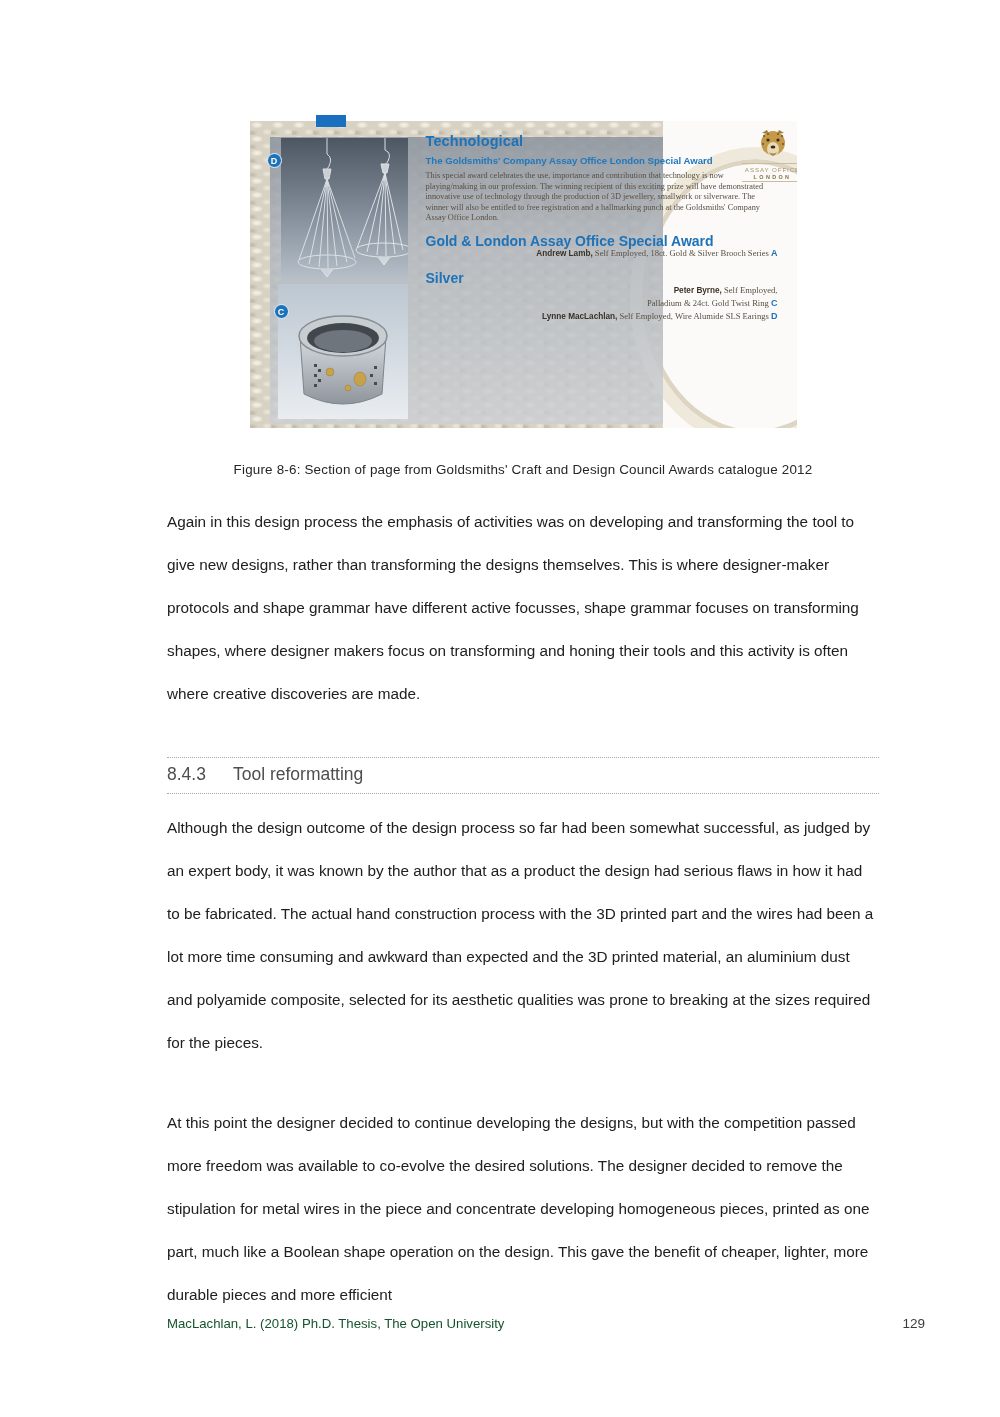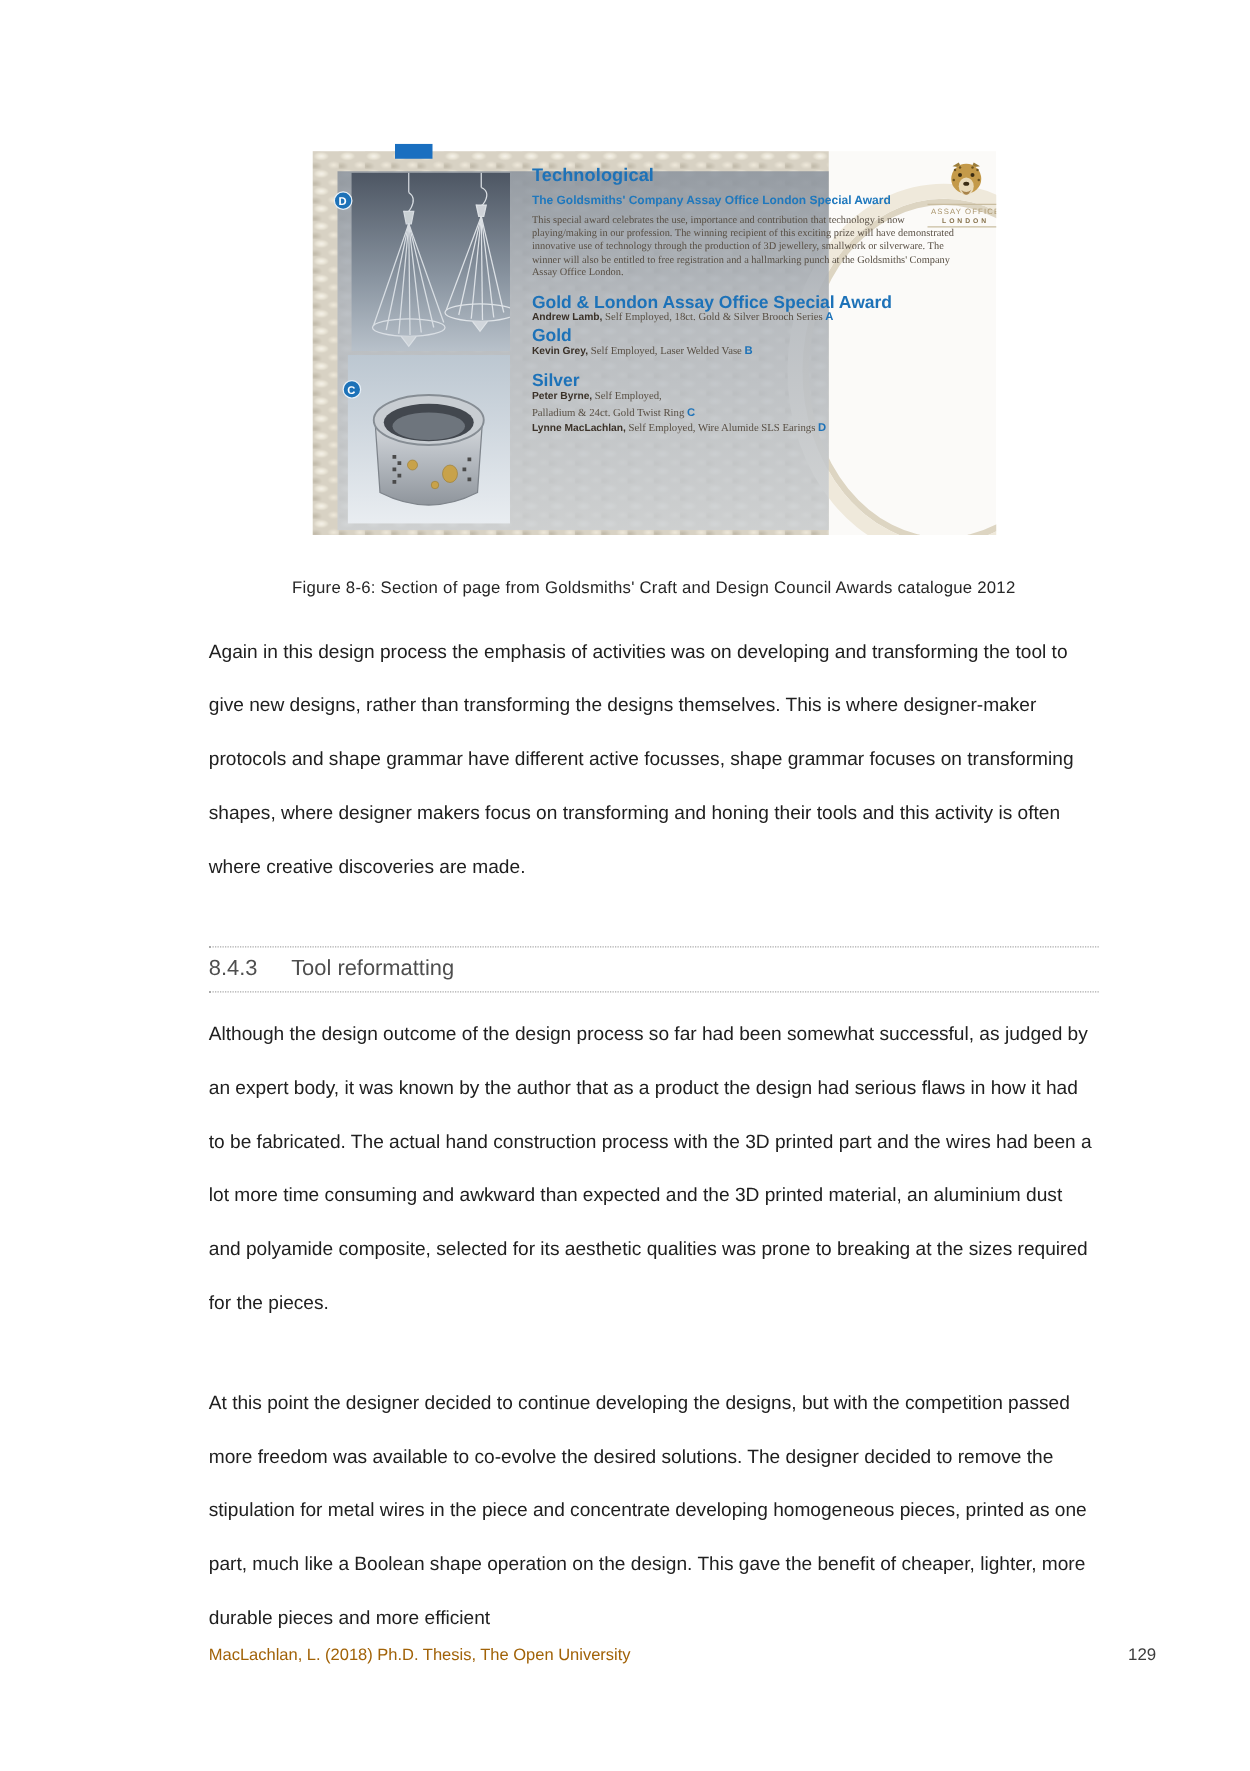--- a/index.html
+++ b/index.html
@@ -66,7 +66,7 @@
   .award-group { margin-top:11px; }
   .award-group.tight { margin-top:1px; }
   .award-heading { color:#1d72b8; font-weight:bold; font-size:14px; line-height:12px; }
-  .award-entry { font-family:"Liberation Serif", serif; color:#584f44; font-size:8.6px; line-height:12.6px; }
+  .award-entry { font-family:"Liberation Serif", serif; color:#584f44; font-size:8.6px; line-height:12.6px;text-align:right; }
   .award-entry b { color:#3a3128; font-family:"Liberation Sans", sans-serif; font-size:8.2px; }
   .award-entry .ref { color:#1d72b8; font-weight:bold; font-family:"Liberation Sans", sans-serif; font-size:9px; }
 

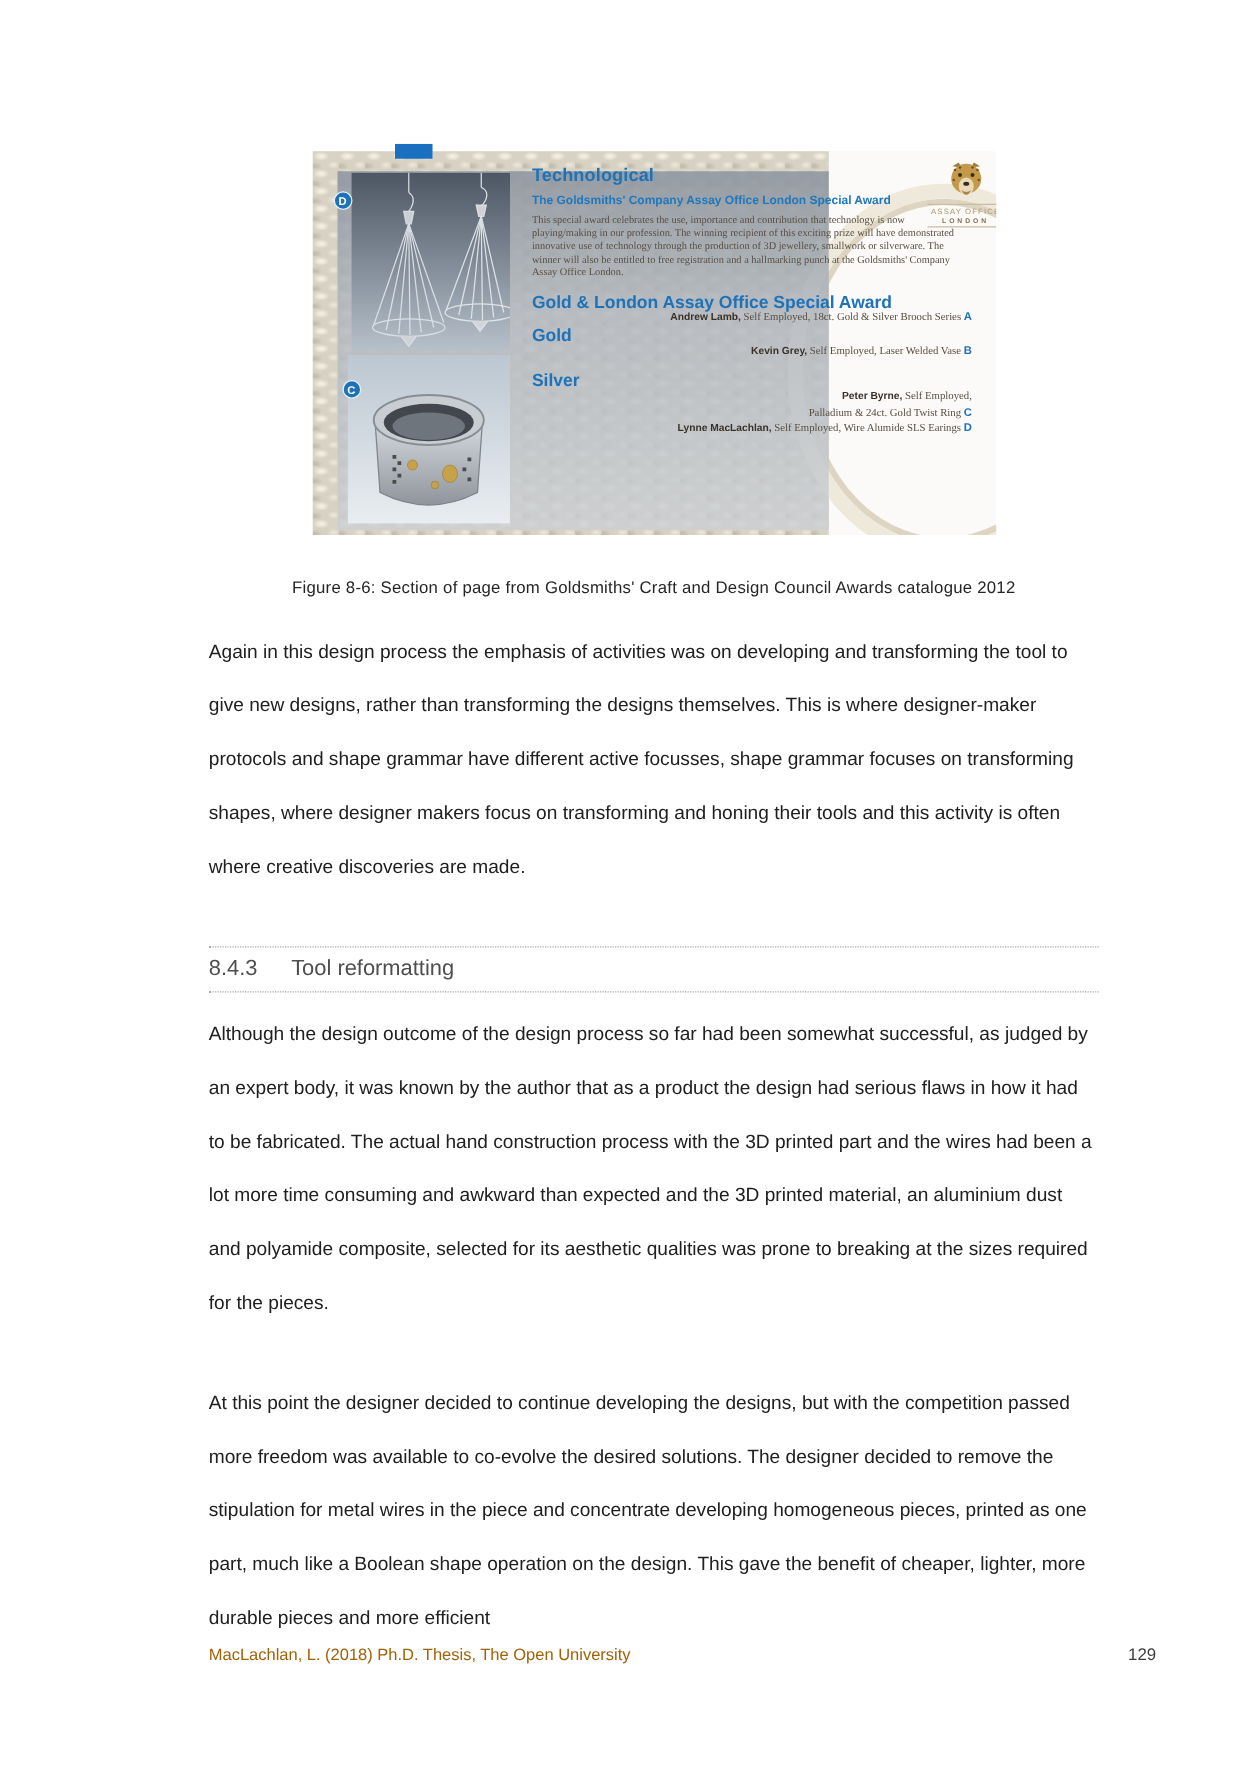--- a/index.html
+++ b/index.html
@@ -206,10 +206,6 @@
           <div class="award-entry"><b>Andrew Lamb,</b><span> Self Employed, 18ct. Gold &amp; Silver Brooch Series </span><span class="ref">A</span></div>
         </div>
 
-        <div class="award-group tight">
-          <div class="award-heading">Gold</div>
-          <div class="award-entry"><b>Kevin Grey,</b><span> Self Employed, Laser Welded Vase </span><span class="ref">B</span></div>
-        </div>
 
         <div class="award-group">
           <div class="award-heading">Silver</div>

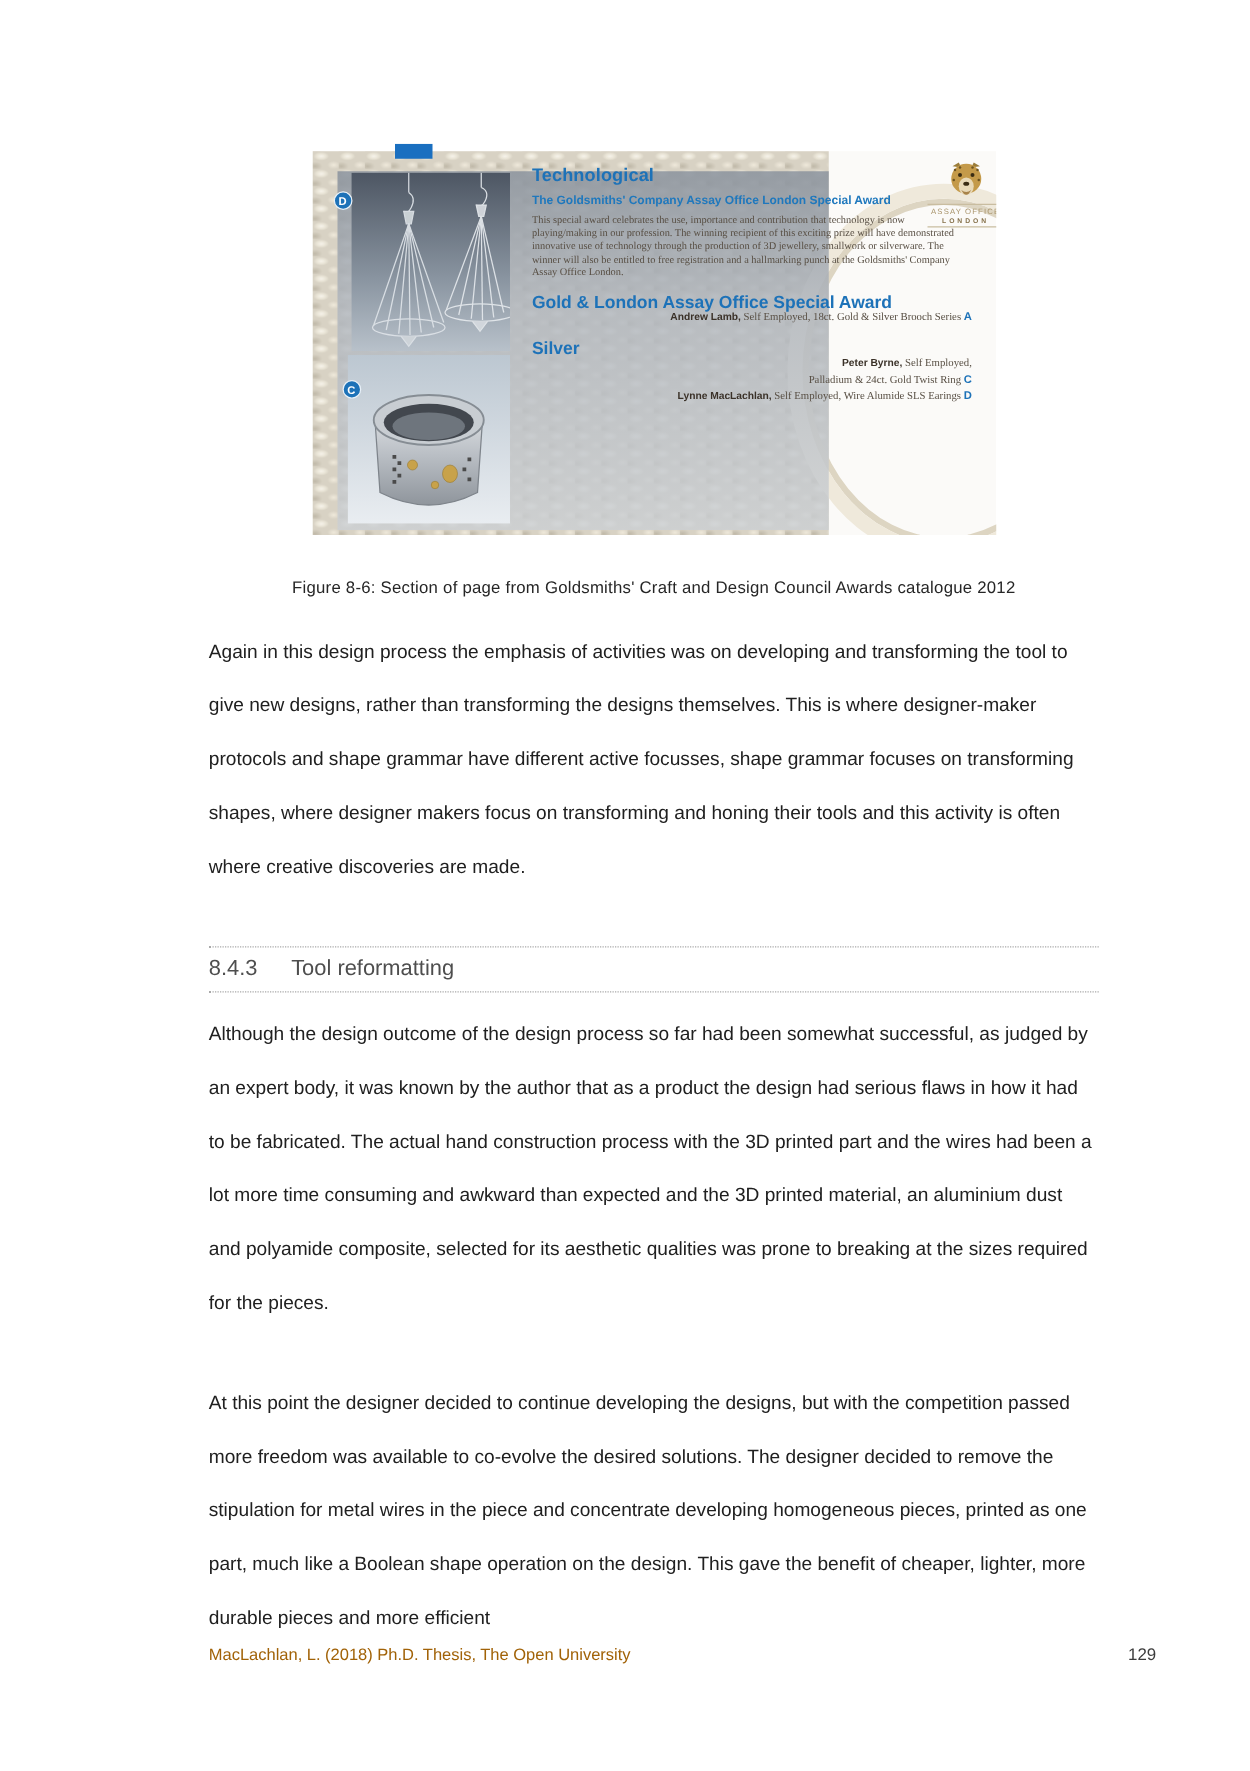--- a/index.html
+++ b/index.html
@@ -97,7 +97,7 @@
     position:absolute; left:167px; top:1316px; width:758px;
     display:flex; justify-content:space-between; align-items:baseline;
   }
-  .footer-citation { color:#a16207; font-size:13.2px; }
+  .footer-citation { color:#14532d; font-size:13.2px; }
   .footer-page { color:#3c3c3c; font-size:13.5px; }
 </style>
 </head>

